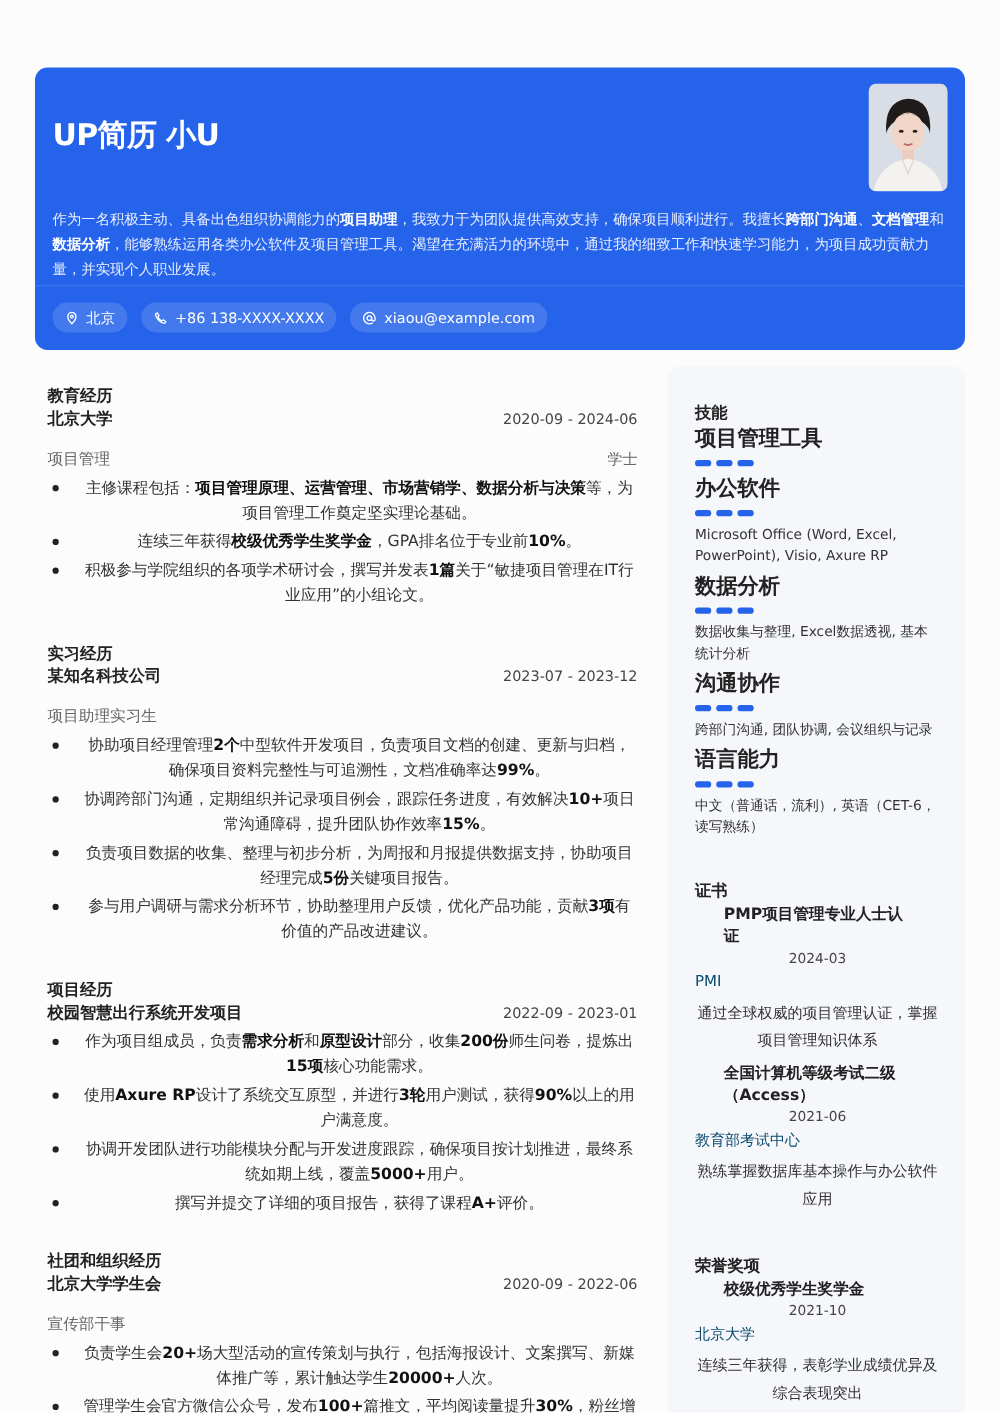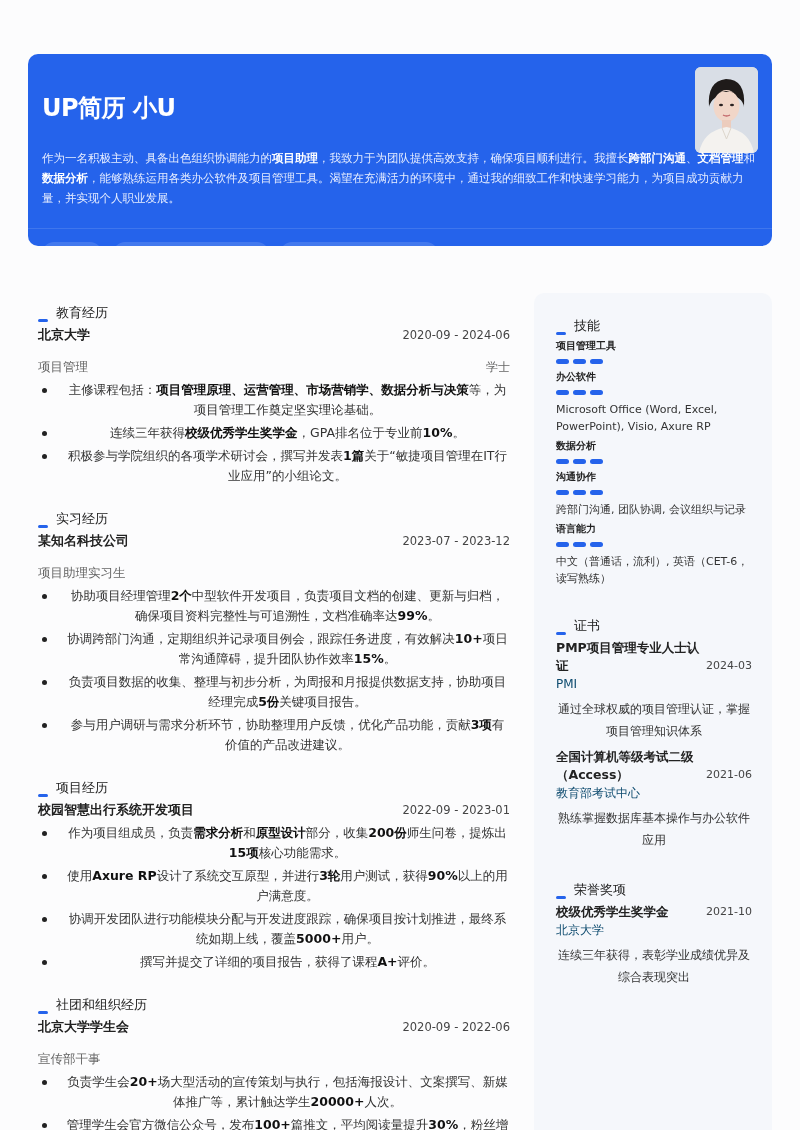--- a/index.html
+++ b/index.html
@@ -11,7 +11,7 @@
     position: relative;
   }
   .header {
-    position: absolute; left: 28px; top: 54px; width: 744px; height: 192px;
+    position: absolute; left: 28px; top: 54px; width: 744px; height: 226px;
     background: #2563eb; border-radius: 10px; color: #fff; overflow: hidden;
   }
   .header .name {

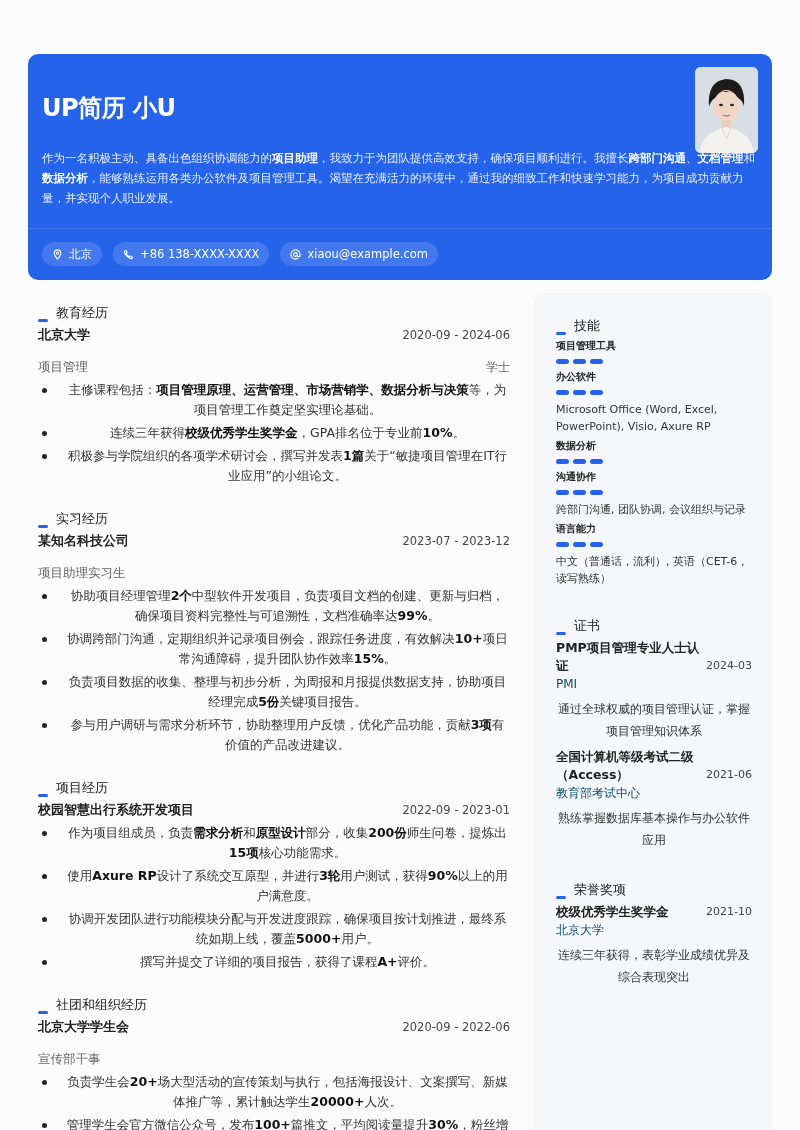--- a/index.html
+++ b/index.html
@@ -23,7 +23,7 @@
     border-radius: 6px; overflow: hidden; background: #d6dbe3;
   }
   .header .summary {
-    position: absolute; left: 14px; top: 94px; width: 716px;
+    position: absolute; left: 14px; top: 111px; width: 716px;
     font-size: 11.5px; line-height: 20px; color: #e6edff;
   }
   .header .summary b { color: #fff; font-weight: bold; }

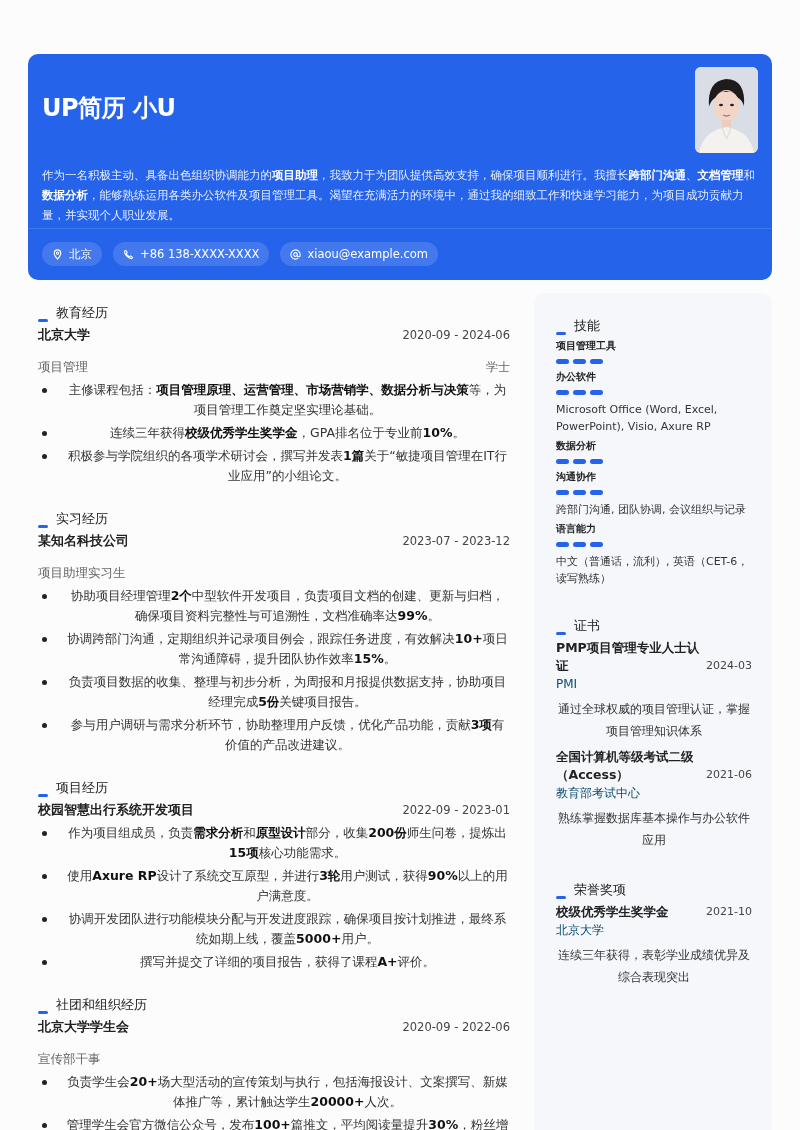--- a/index.html
+++ b/index.html
@@ -39,8 +39,9 @@
 
   .main { position: absolute; left: 38px; top: 300px; width: 472px; }
   .section-title {
-    display: flex; align-items: flex-end; gap: 8px; font-size: 13px; font-weight: normal; color: #222;
+    display: flex; align-items: flex-start; gap: 8px; font-size: 13px; font-weight: bold; color: #222;
     height: 22px;
+    flex-direction: column;
   }
   .section-title .bar { width: 10px; height: 3px; background: #2563eb; border-radius: 2px; }
   .entry-head { display: flex; justify-content: space-between; align-items: baseline; margin-top: 4px; }

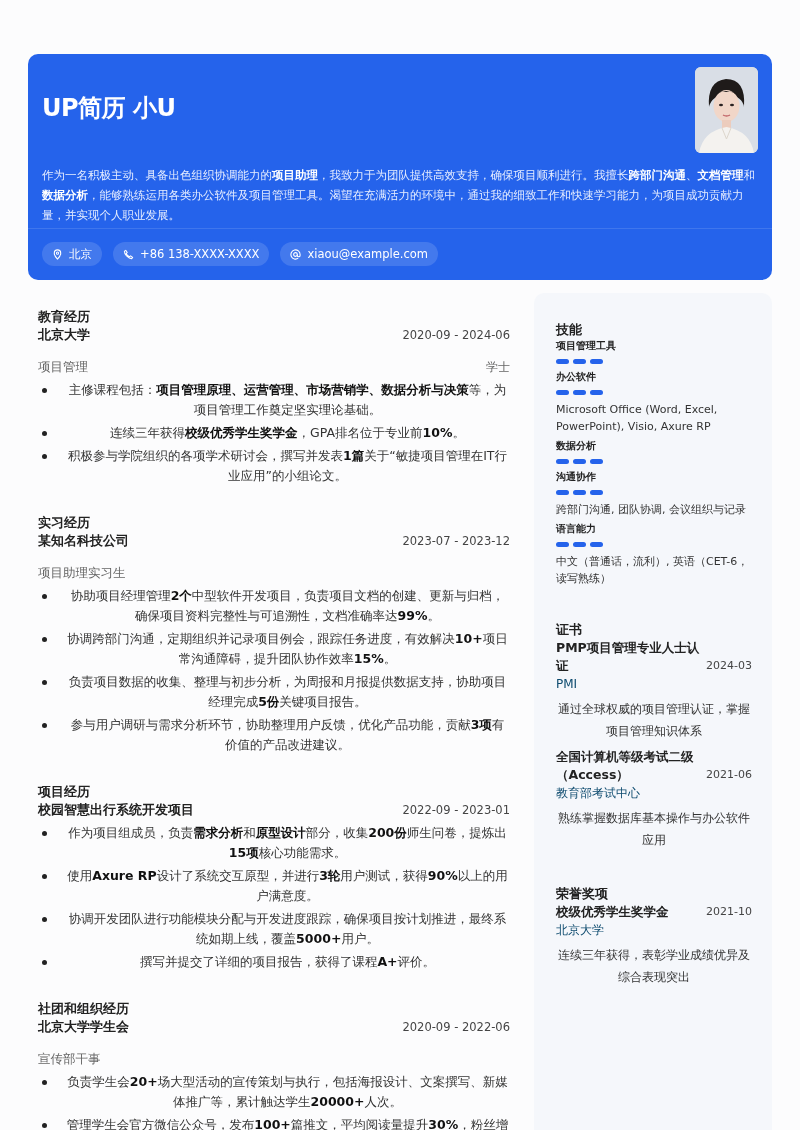--- a/index.html
+++ b/index.html
@@ -66,7 +66,7 @@
     background: #f5f7fb; border-radius: 10px; padding: 20px 20px 0 22px;
   }
   .side .section-title { margin-bottom: 2px; }
-  .skill-name { font-size: 10px; font-weight: bold; color: #222; margin-top: 4px; }
+  .skill-name { font-size: 17px; font-weight: bold; color: #222; margin-top: 4px; }
   .dots { display: flex; gap: 4px; margin: 6px 0 6px; }
   .dots span { width: 13px; height: 5px; border-radius: 3px; background: #2563eb; }
   .skill-desc { font-size: 11px; line-height: 17px; color: #333; }

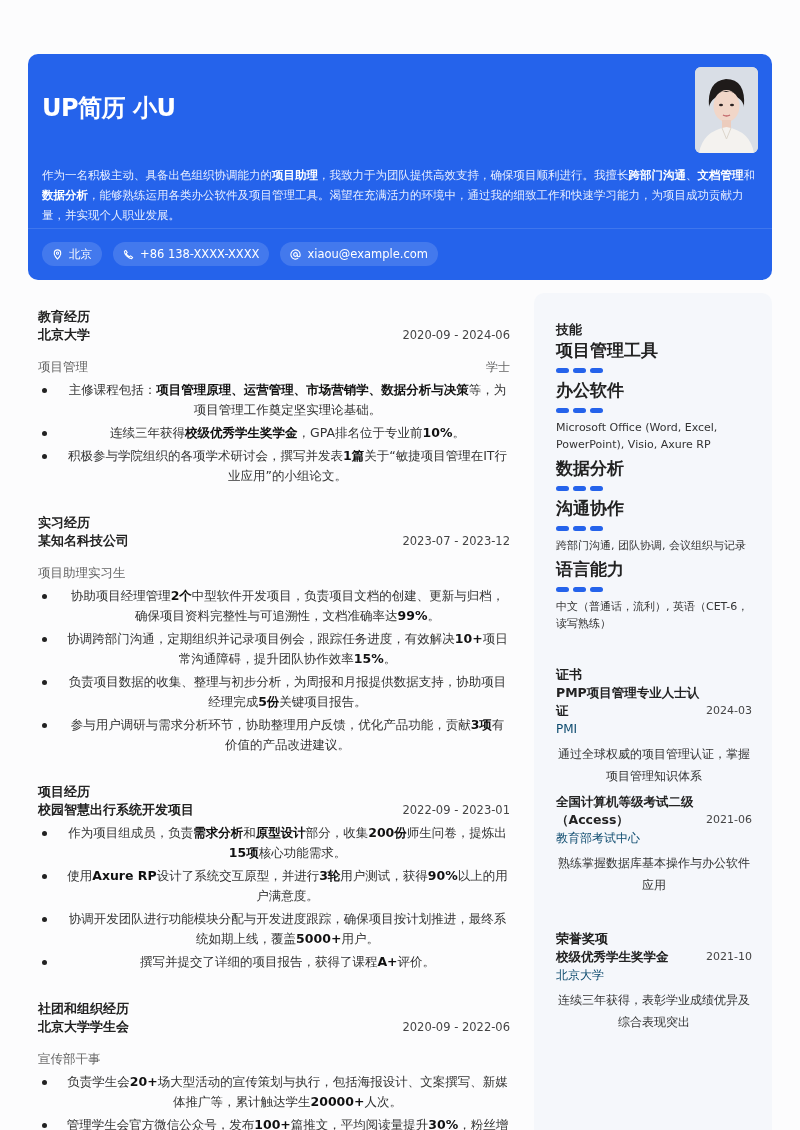--- a/index.html
+++ b/index.html
@@ -228,6 +228,7 @@
           <span></span>
           <span></span>
         </div>
+      <div class="skill-desc">数据收集与整理, Excel数据透视, 基本统计分析</div>
     </div>
     <div>
       <div class="skill-name">沟通协作</div>

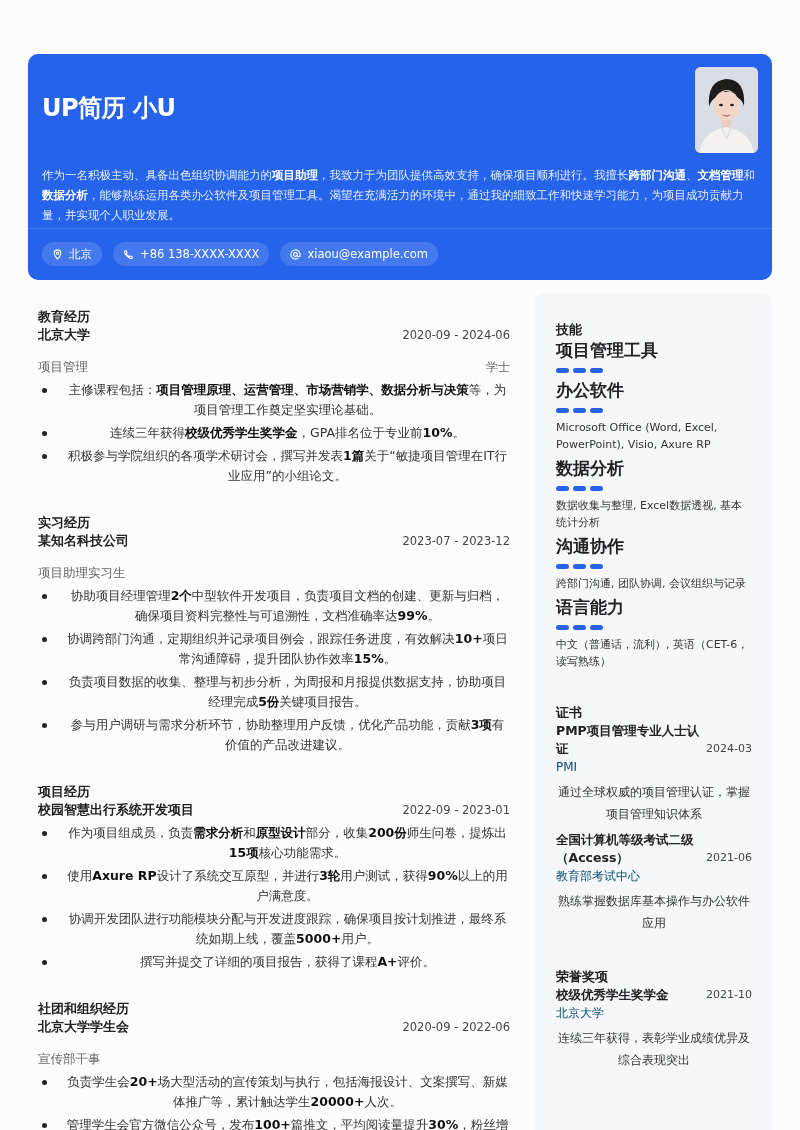--- a/index.html
+++ b/index.html
@@ -70,7 +70,7 @@
   .dots { display: flex; gap: 4px; margin: 6px 0 6px; }
   .dots span { width: 13px; height: 5px; border-radius: 3px; background: #2563eb; }
   .skill-desc { font-size: 11px; line-height: 17px; color: #333; }
-  .cert-head { display: flex; justify-content: space-between; align-items: flex-end; margin-top: 4px; }
+  .cert-head { display: flex; justify-content: space-between; align-items: center; margin-top: 4px; flex-direction: column; }
   .cert-title { font-size: 12.5px; font-weight: bold; color: #222; line-height: 18px; width: 150px; }
   .cert-date { font-size: 11px; color: #444; line-height: 18px; }
   .cert-org { font-size: 12px; color: #0c4a6e; line-height: 18px; }

